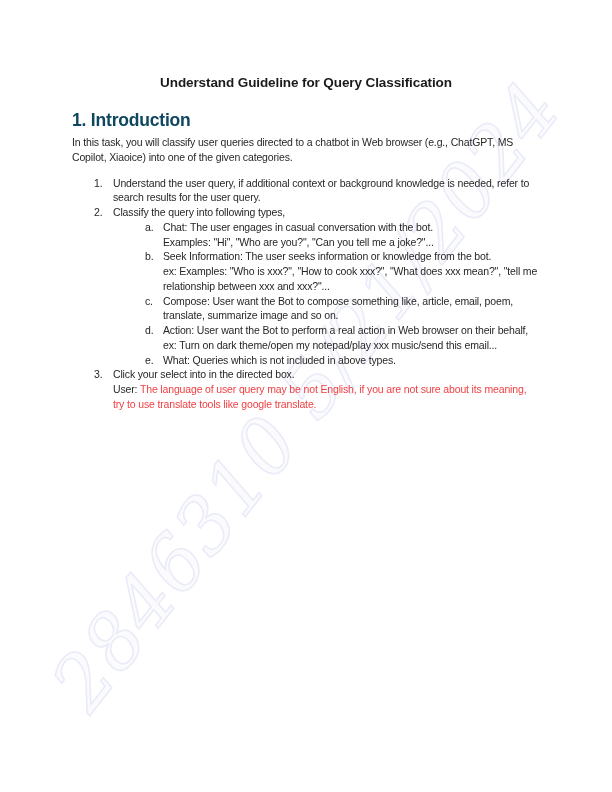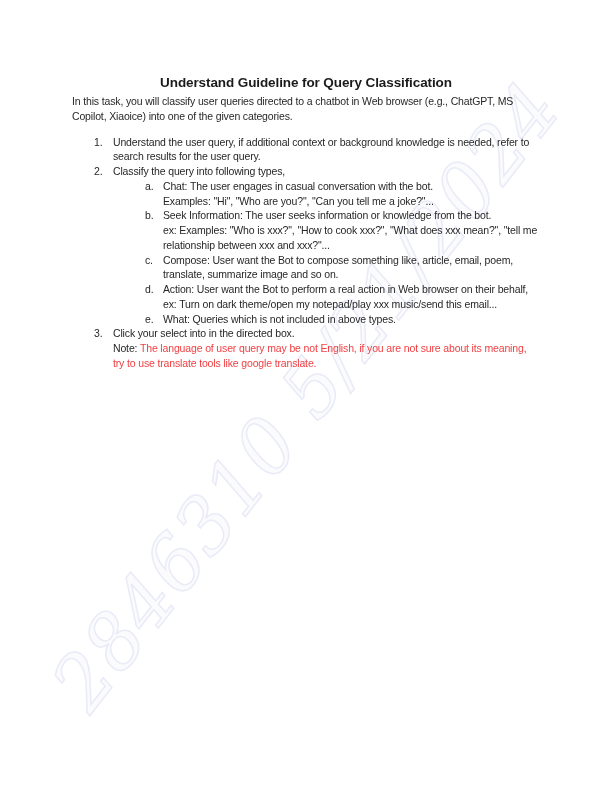--- a/index.html
+++ b/index.html
@@ -81,6 +81,7 @@
 
     <div class="title">Understand Guideline for Query Classification</div>
 
+    <div class="heading">1. Introduction</div>
 
     <div class="para first bodytext">In this task, you will classify user queries directed to a chatbot in Web browser (e.g., ChatGPT, MS Copilot, Xiaoice) into one of the given categories.</div>
 

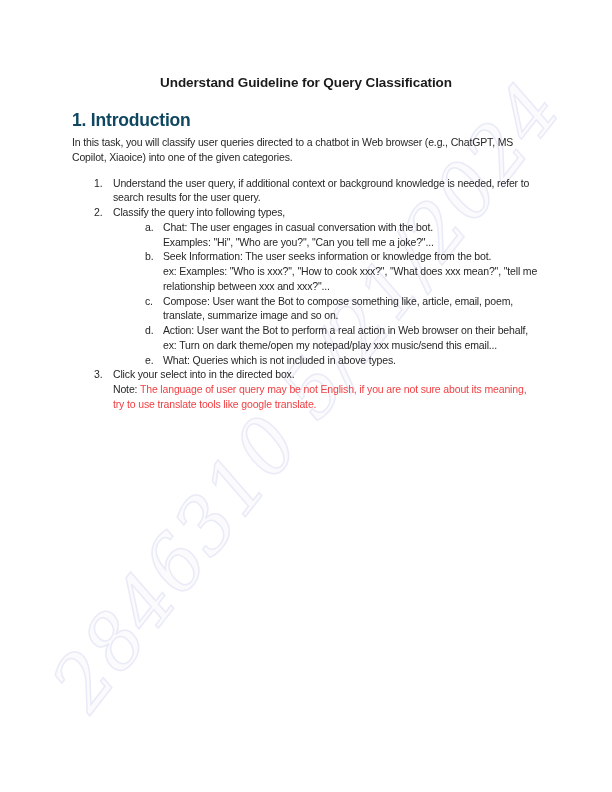--- a/index.html
+++ b/index.html
@@ -127,7 +127,7 @@
 
       <div class="li l1">
         <span class="num">3.</span>
-        <span class="txt"><b>Click your select into</b><span> in the directed box.</span><br><span>Note: </span><span class="red">The language of user query may be not English, if you are not sure about its meaning, try to use translate tools like google translate.</span></span>
+        <span class="txt"><b>Click your select into</b><span> in the directed box.</span><br><span>User: </span><span class="red">The language of user query may be not English, if you are not sure about its meaning, try to use translate tools like google translate.</span></span>
       </div>
 
     </div>

